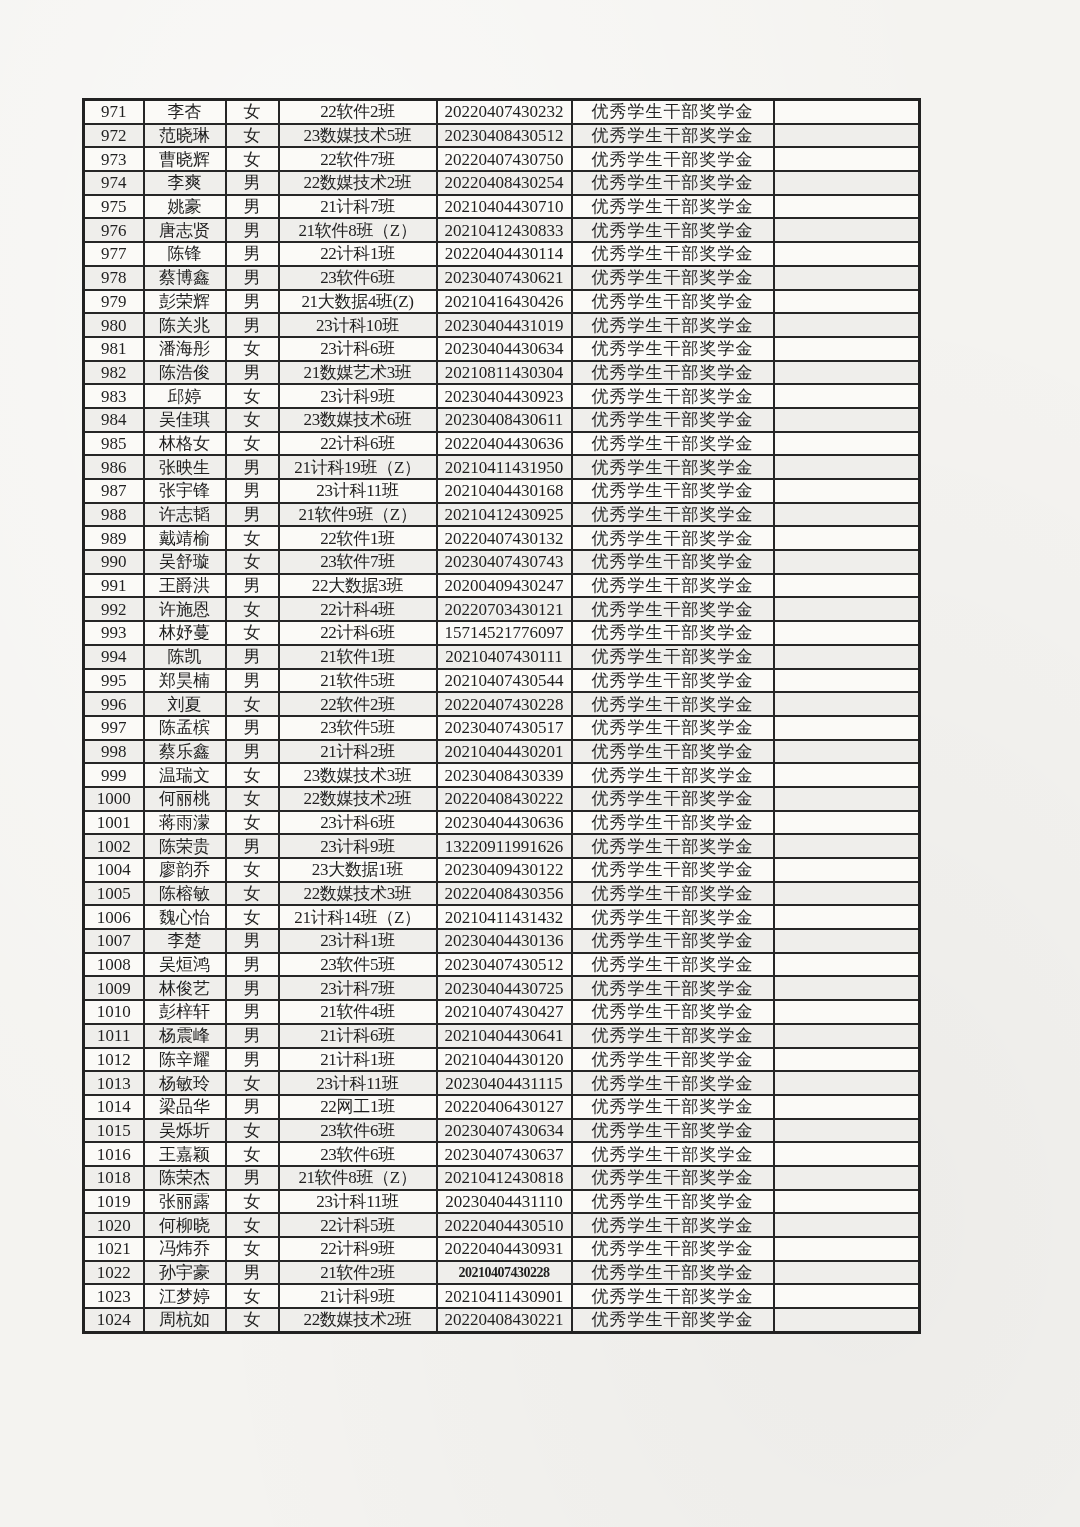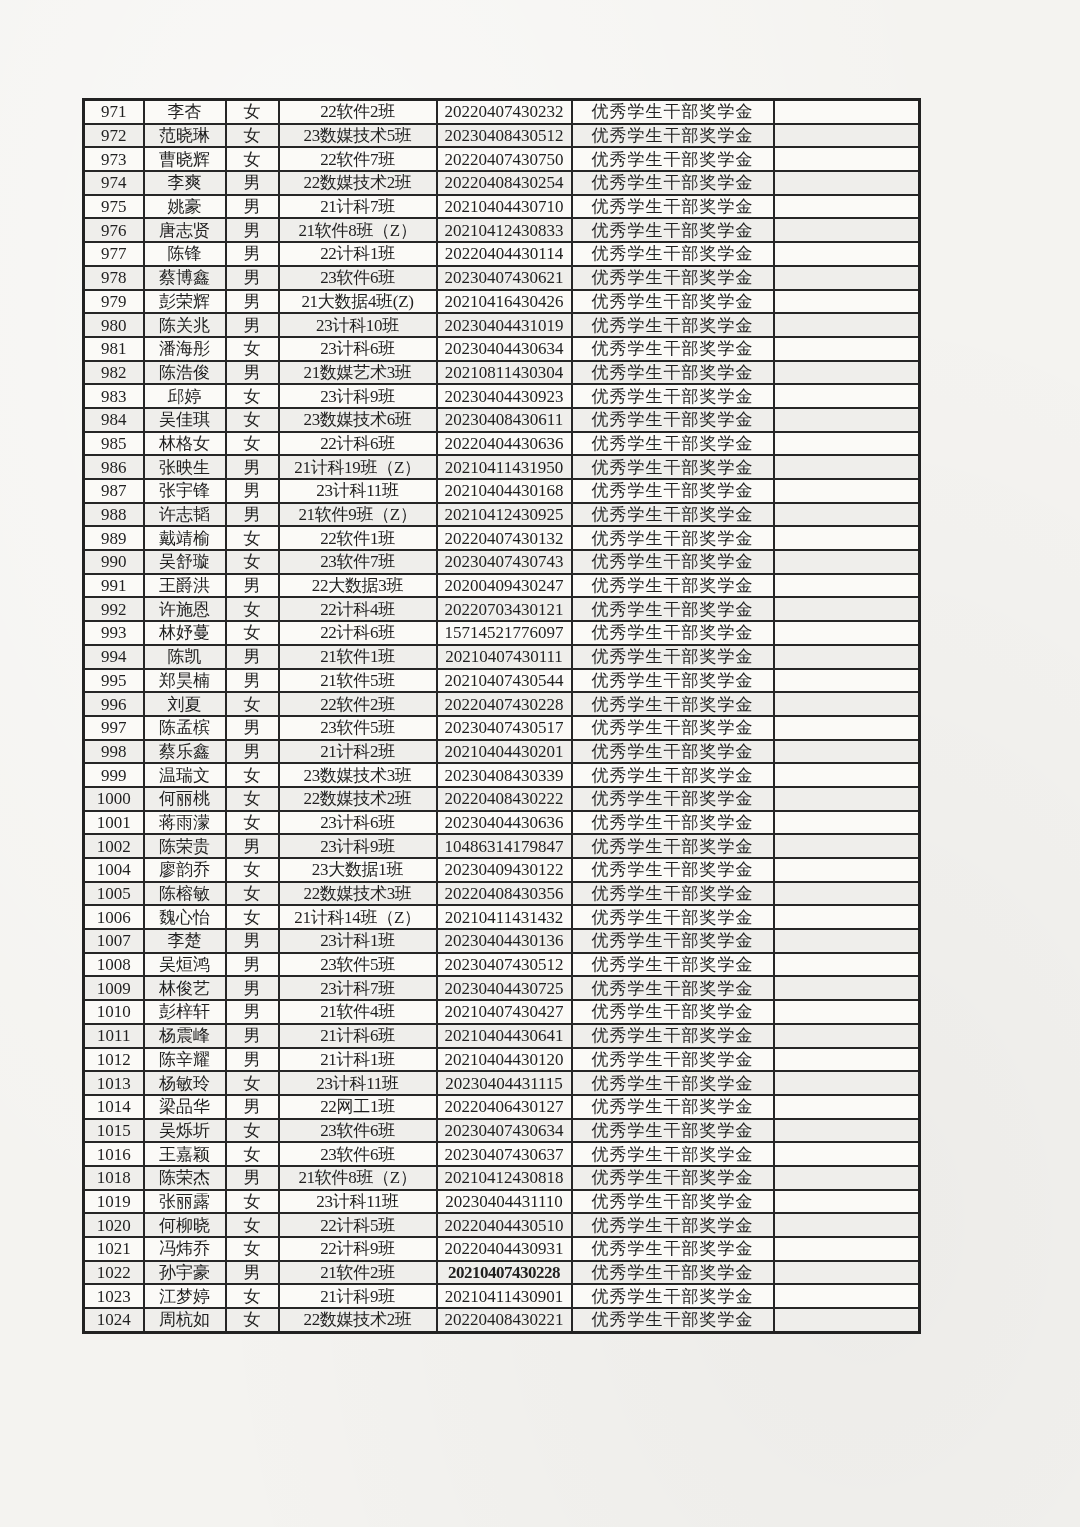--- a/index.html
+++ b/index.html
@@ -362,7 +362,7 @@
           <td class="col-name">陈荣贵</td>
           <td class="col-gender">男</td>
           <td class="col-class">23计科9班</td>
-          <td class="col-id">10486314179847</td>
+          <td class="col-id">13220911991626</td>
           <td class="col-award">优秀学生干部奖学金</td>
           <td class="col-note"></td>
         </tr>

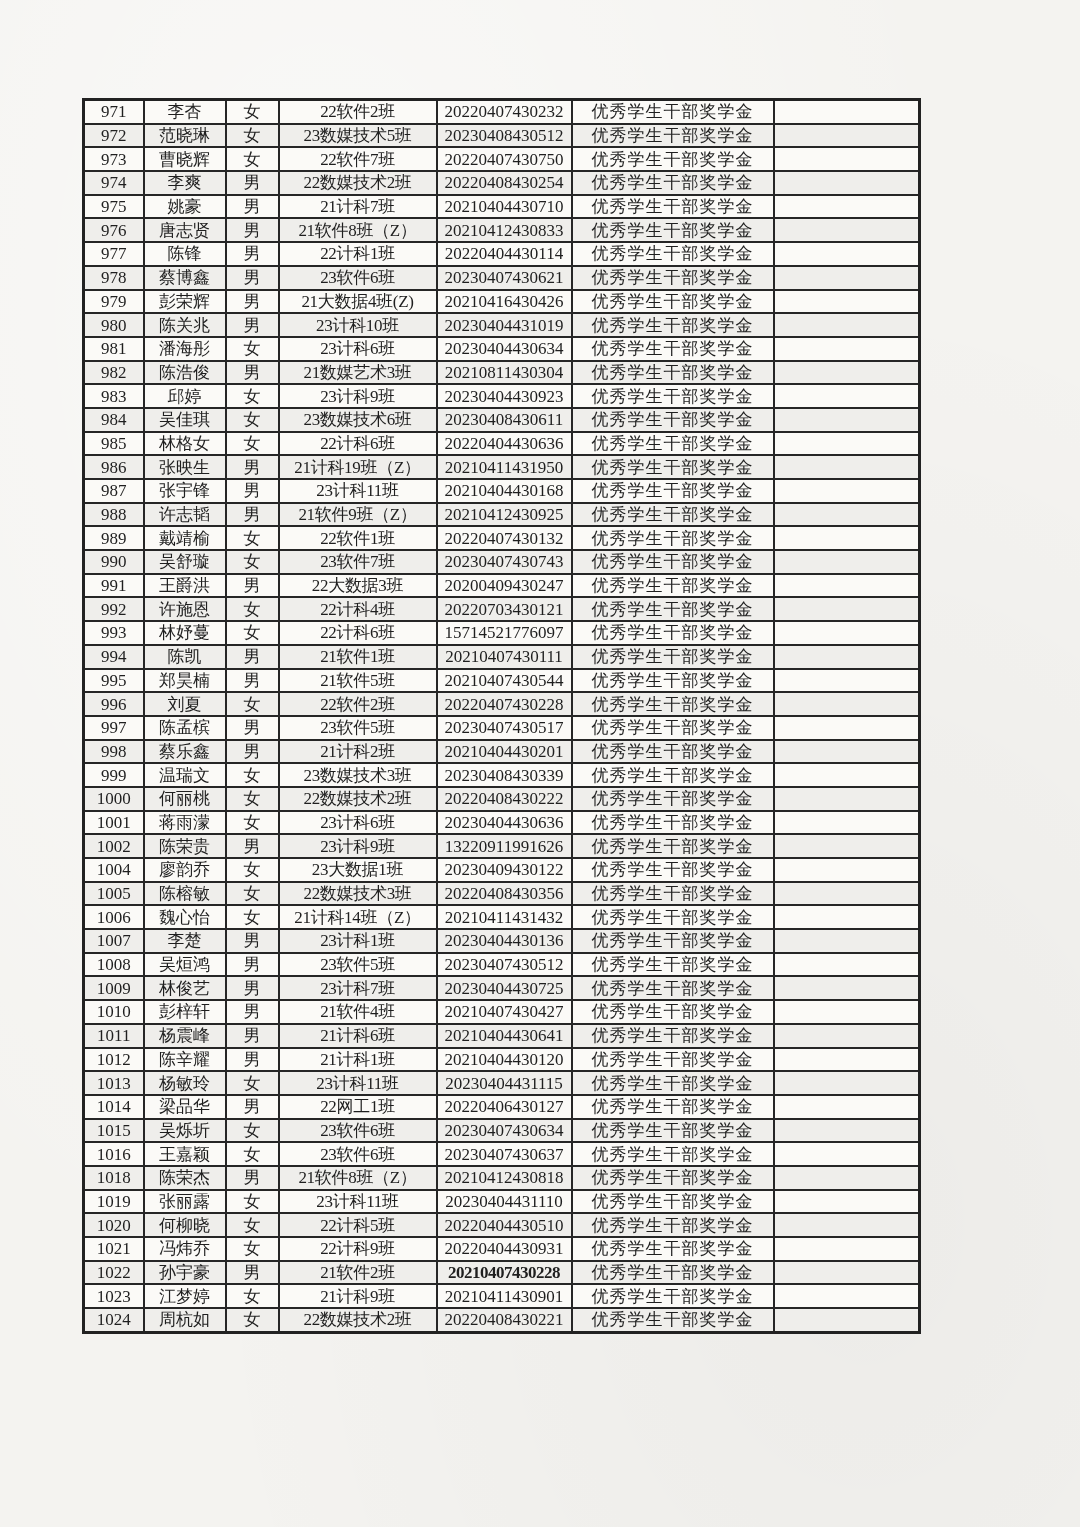--- a/index.html
+++ b/index.html
@@ -59,7 +59,7 @@
   }
   td.col-id.em {
     font-weight: bold;
-    font-size: 17px;
+    font-size: 14px;
     letter-spacing: -0.5px;
   }
 </style>

